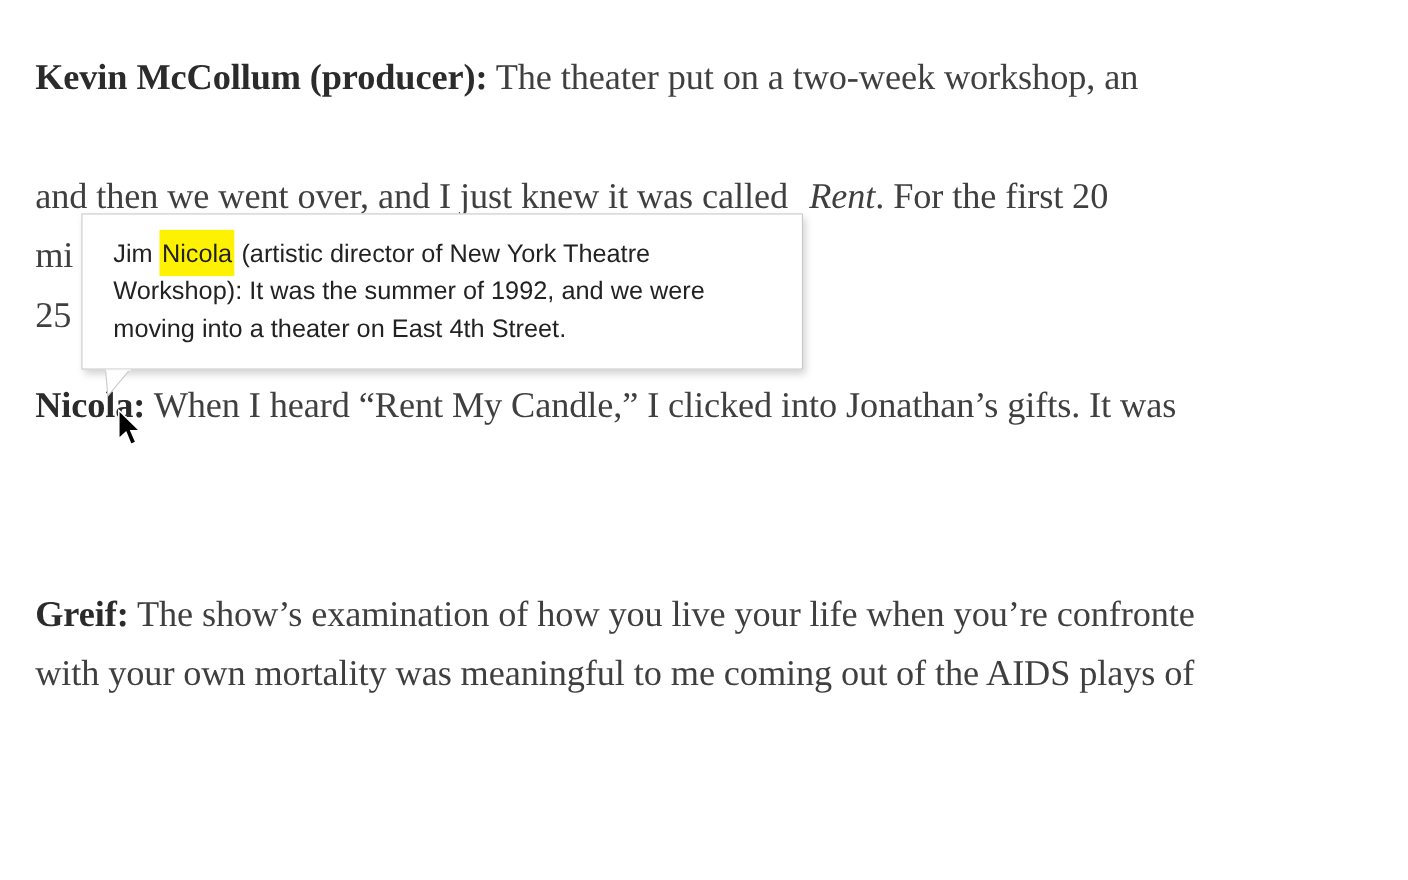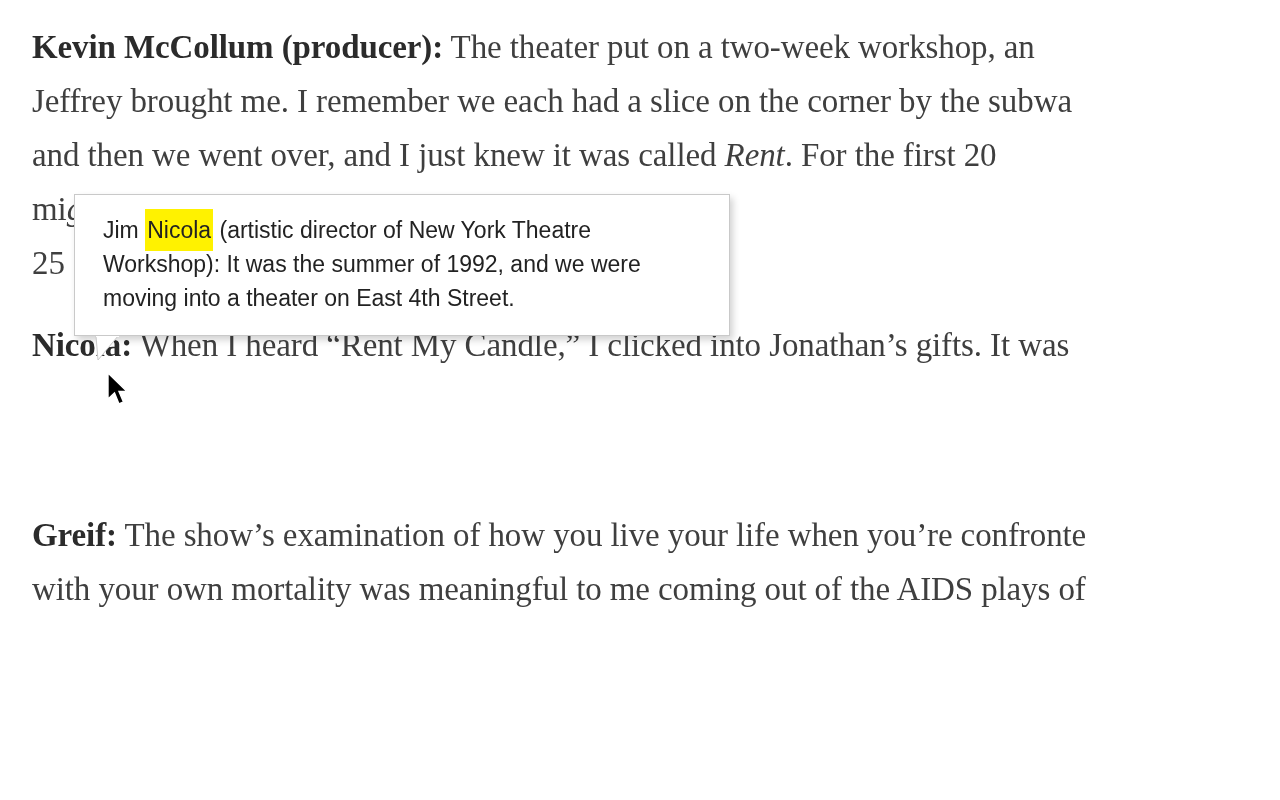--- a/index.html
+++ b/index.html
@@ -19,7 +19,7 @@
     top: 0;
     left: 0;
     width: 1040px;
-    padding: 20px 0 0 32px;
+    padding: 44px 0 0 32px;
     box-sizing: border-box;
   }
   .para {

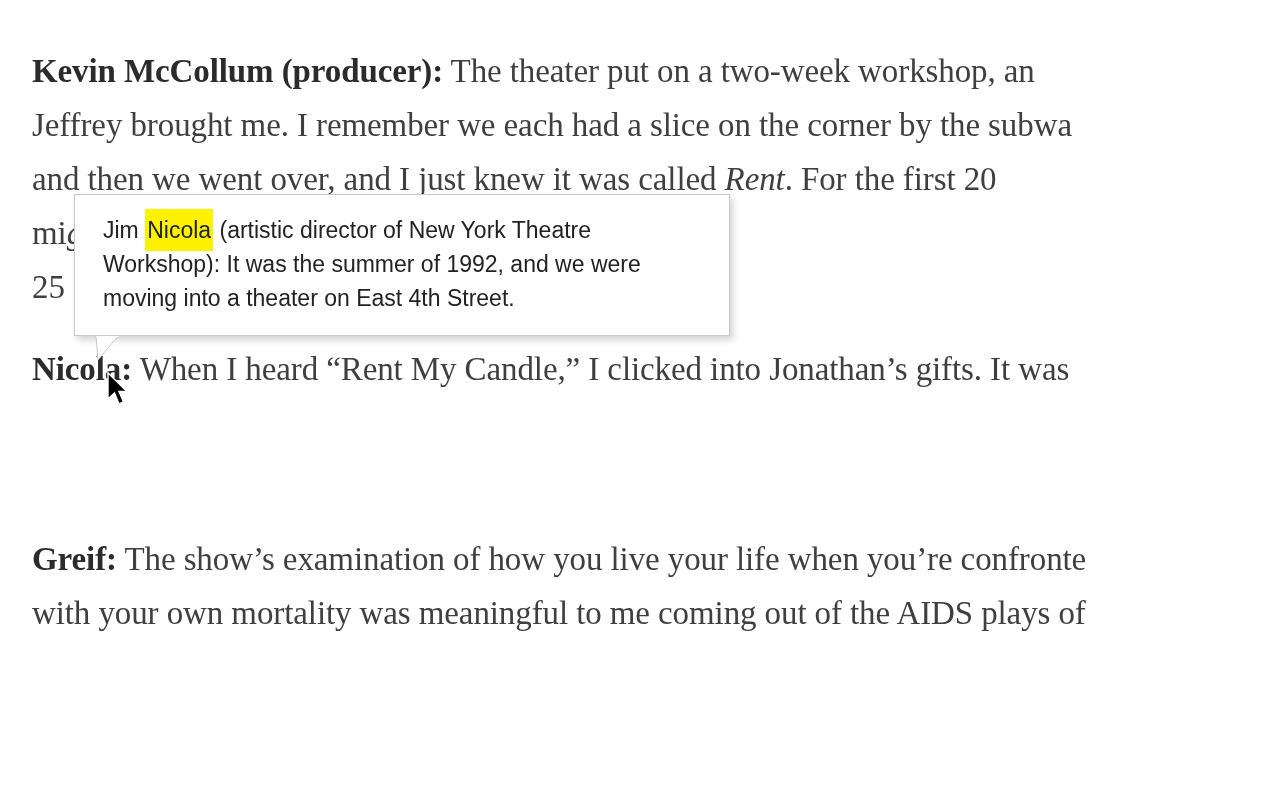--- a/index.html
+++ b/index.html
@@ -78,7 +78,7 @@
 
   <p class="para">
     <span class="speaker">Kevin McCollum (producer):</span><span> The theater put on a two-week workshop, an</span><br>
-    <span>Jeffrey brought me. I remember we each had a slice on the corner by the subwa</span><br>
+    <br>
     <span>and then we went over, and I just knew it was called </span><span class="ital">Rent</span><span>. For the first 20</span><br>
     <span>mi</span><span class="ital">g on, but there’s great energy</span><span>. The</span><br>
     <span>25</span>

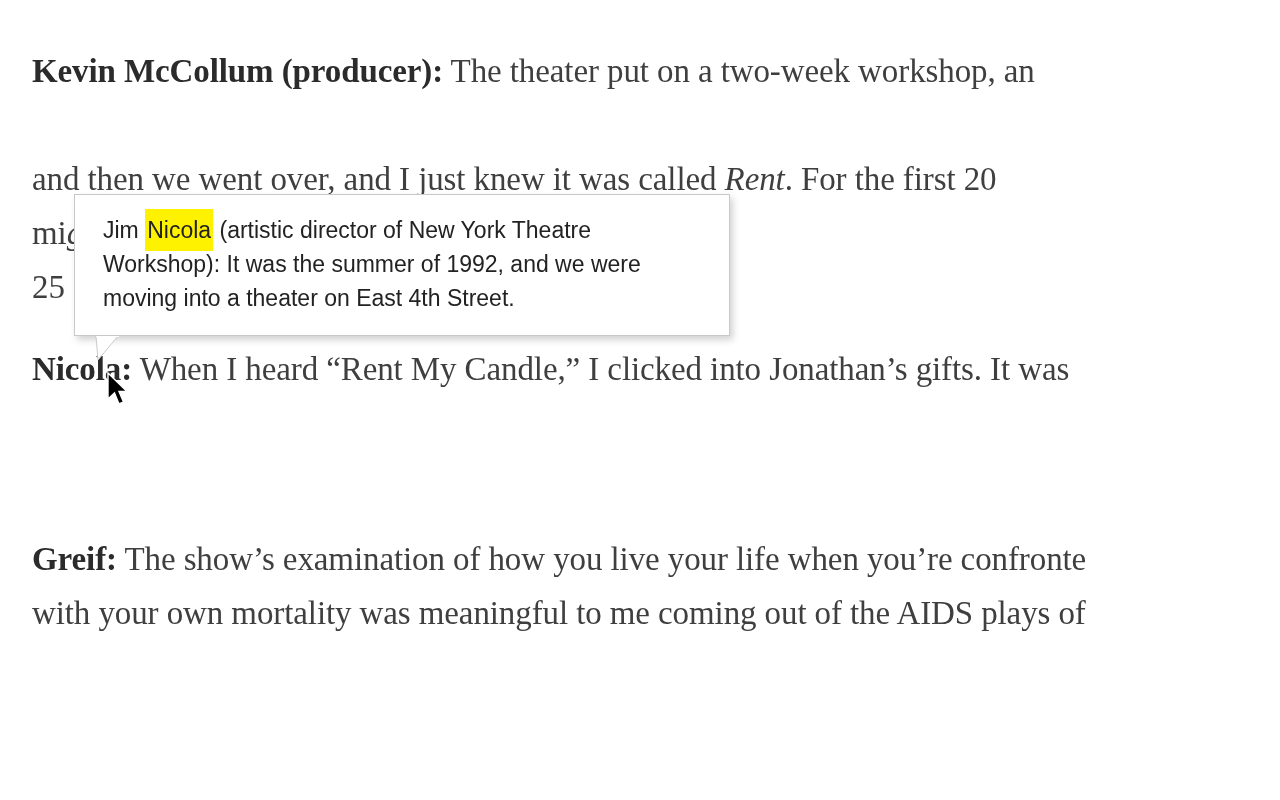--- a/index.html
+++ b/index.html
@@ -37,6 +37,7 @@
   }
   .ital {
     font-style: italic;
+    margin-left: 11px;
   }
   
   .tooltip {

